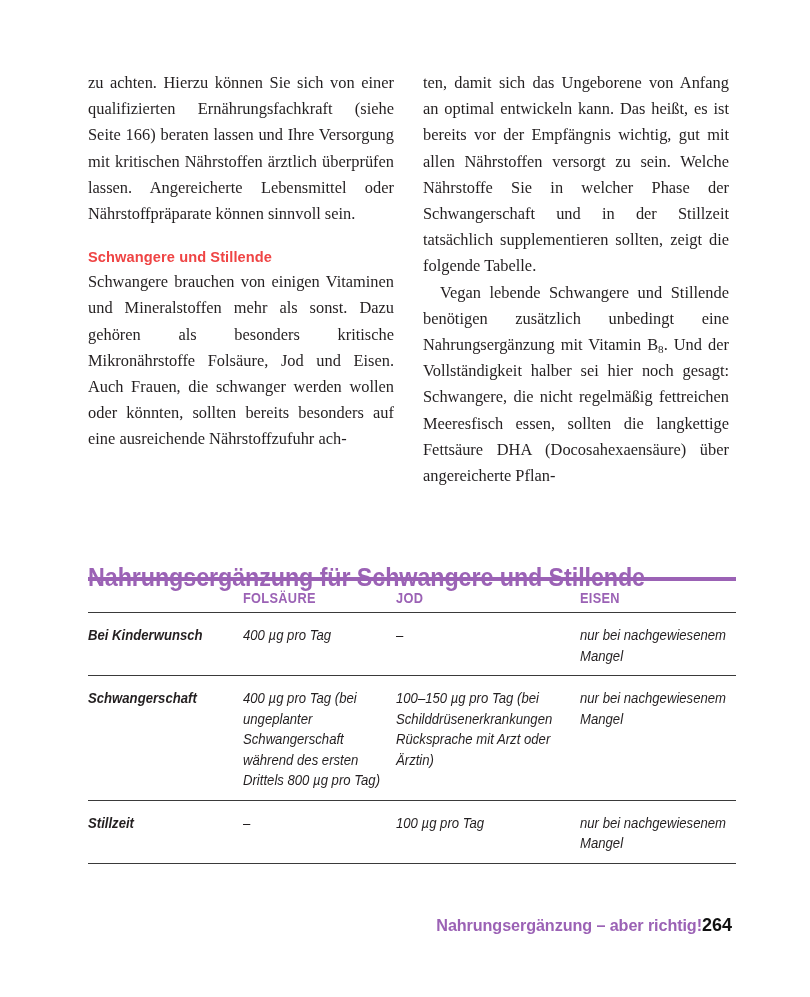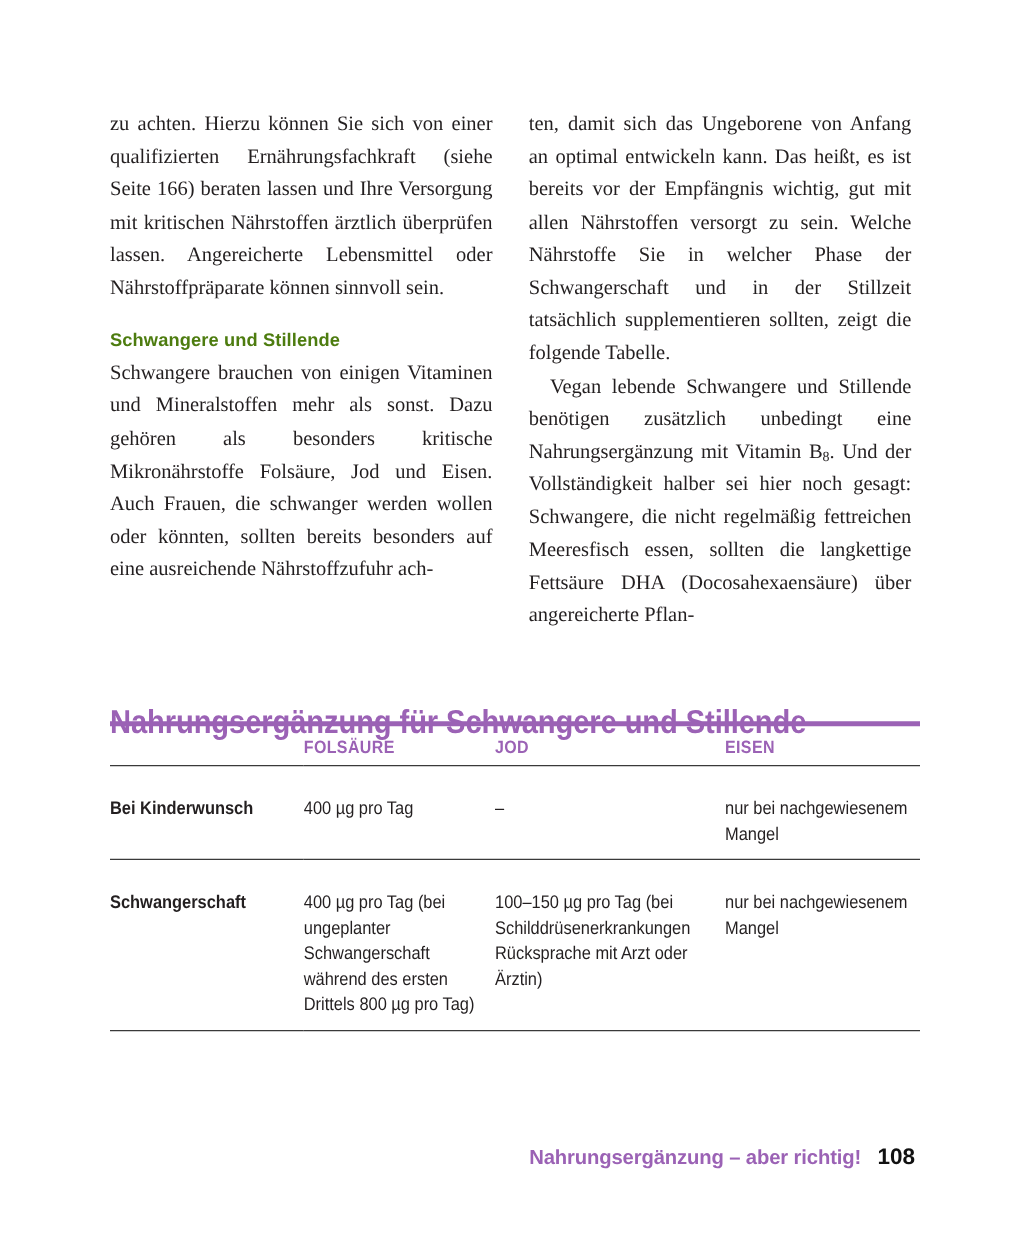--- a/index.html
+++ b/index.html
@@ -29,7 +29,7 @@
   .columns {
     position: absolute;
     left: 88px;
-    top: 86px;
+    top: 70px;
     width: 645px;
     display: flex;
     gap: 29px;

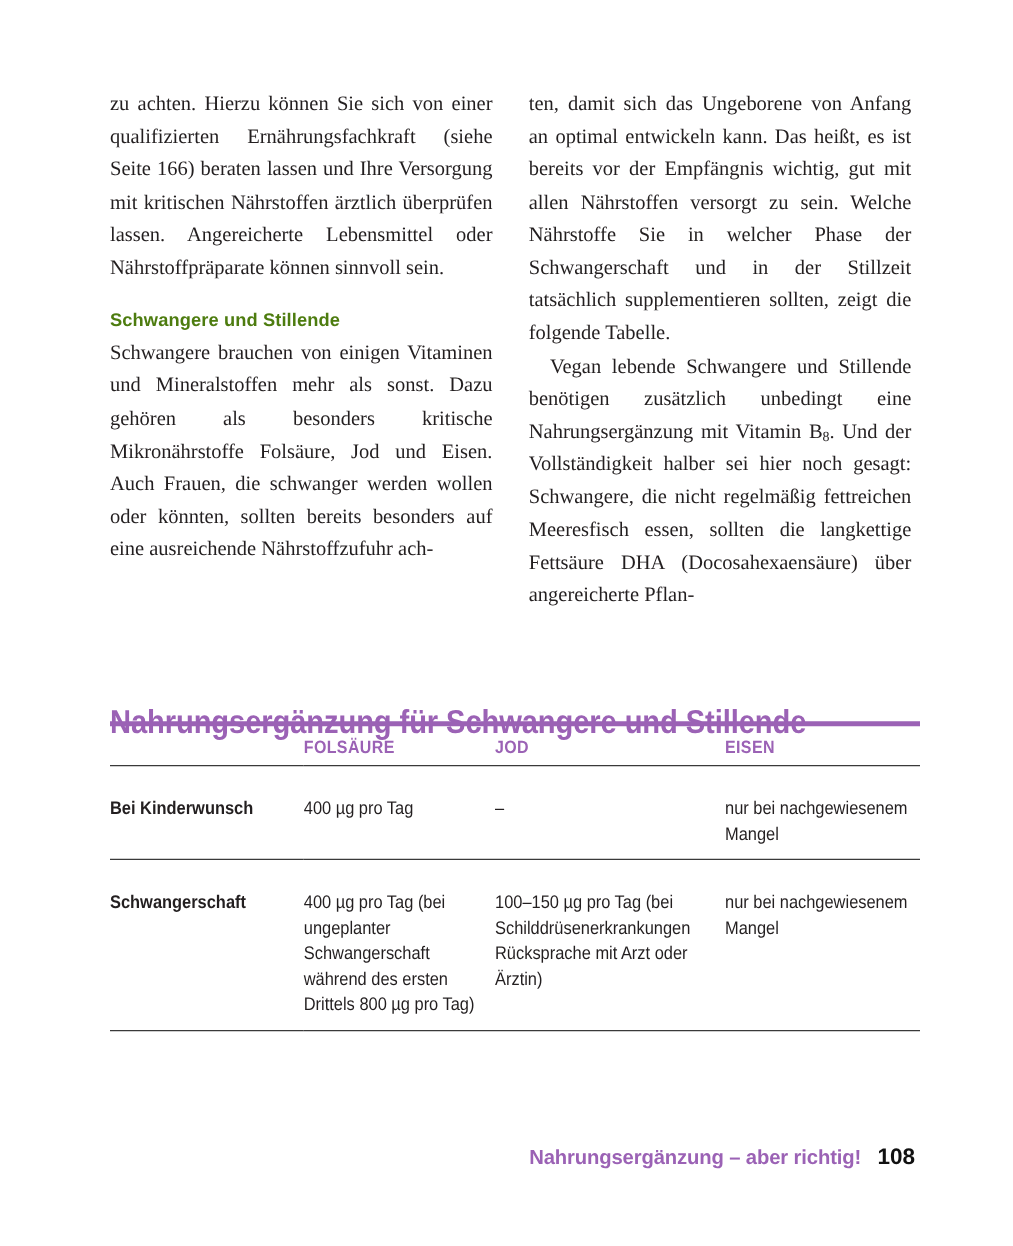--- a/index.html
+++ b/index.html
@@ -57,7 +57,7 @@
     font-size: 14.6px;
     font-weight: bold;
     line-height: 24px;
-    color: #4d7c0f;
+    color: #ef4444;
     letter-spacing: 0.1px;
   }
   sub {

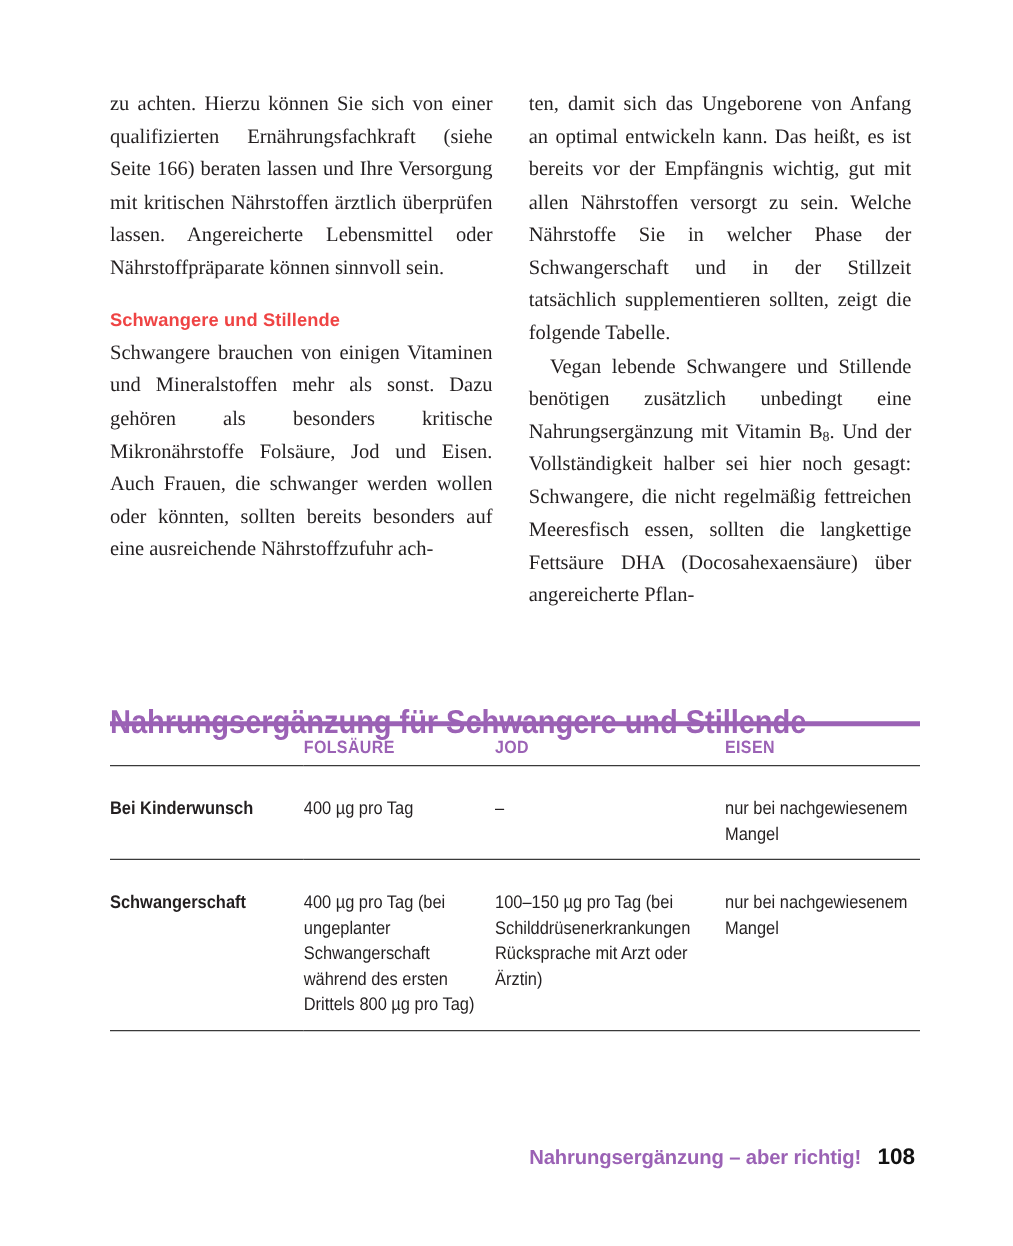--- a/index.html
+++ b/index.html
@@ -117,9 +117,10 @@
   }
   table.nutri tbody td {
     vertical-align: top;
-    padding: 24px 10px 9px 0;
+    padding: 12px 10px 9px 0;
     border-bottom: 1.3px solid #3a3a3a;
     line-height: 20.5px;
+    font-style: italic;
   }
   table.nutri tbody tr:last-child td {
     border-bottom: 1.6px solid #3a3a3a;

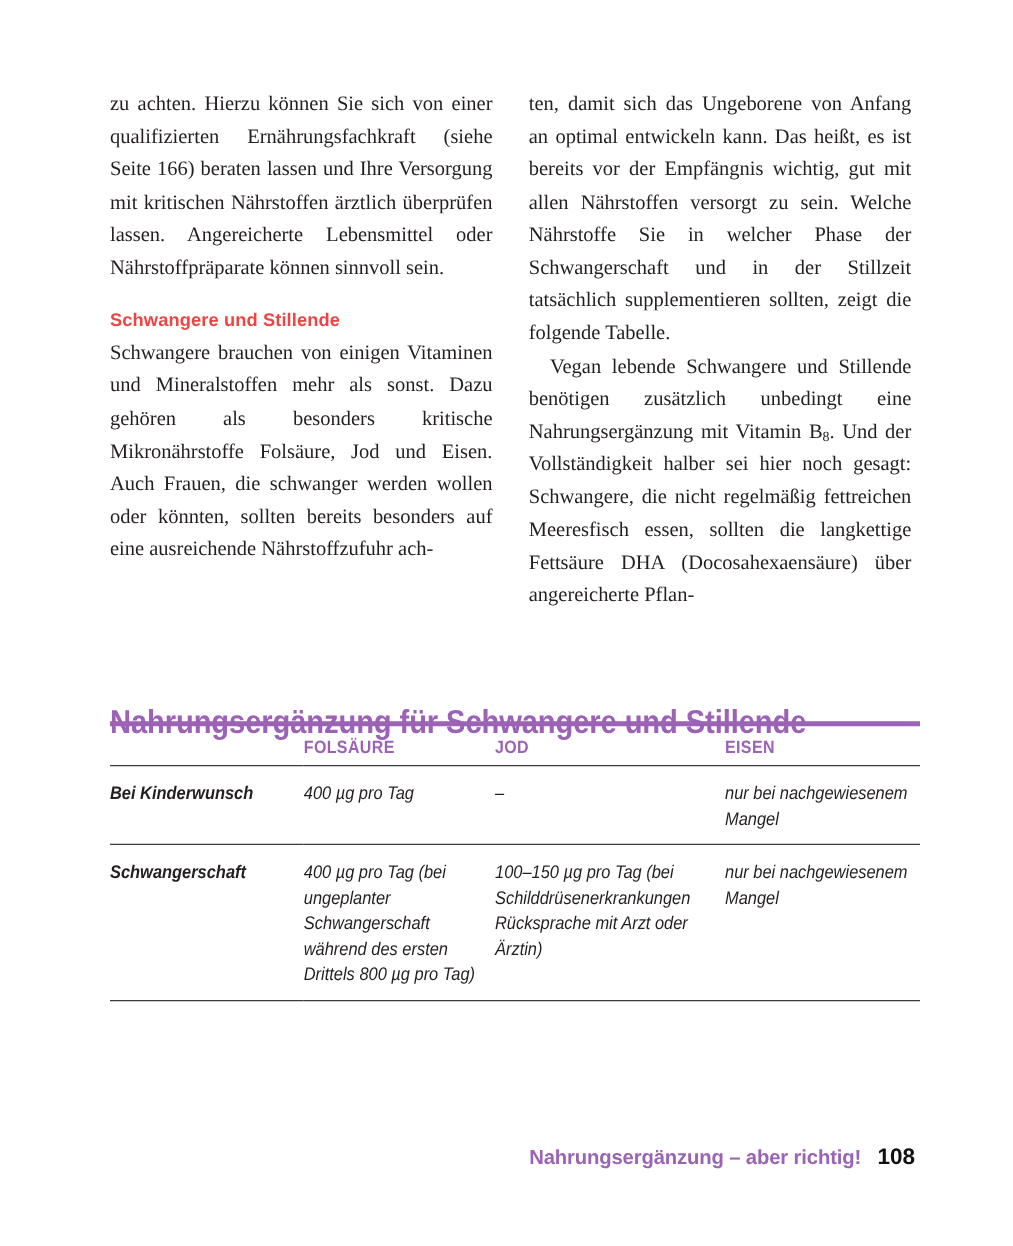--- a/index.html
+++ b/index.html
@@ -226,6 +226,20 @@
             </td>
         </tr>
 
+        <tr>
+          <td class="rowhead c-label">
+              <span class="cell">Stillzeit</span>
+            </td>
+          <td class="c-fol">
+              <span class="cell">–</span>
+            </td>
+          <td class="c-jod">
+              <span class="cell">100 µg pro Tag</span>
+            </td>
+          <td class="c-eis">
+              <span class="cell">nur bei nachgewiesenem Mangel</span>
+            </td>
+        </tr>
 
       </tbody>
     </table>

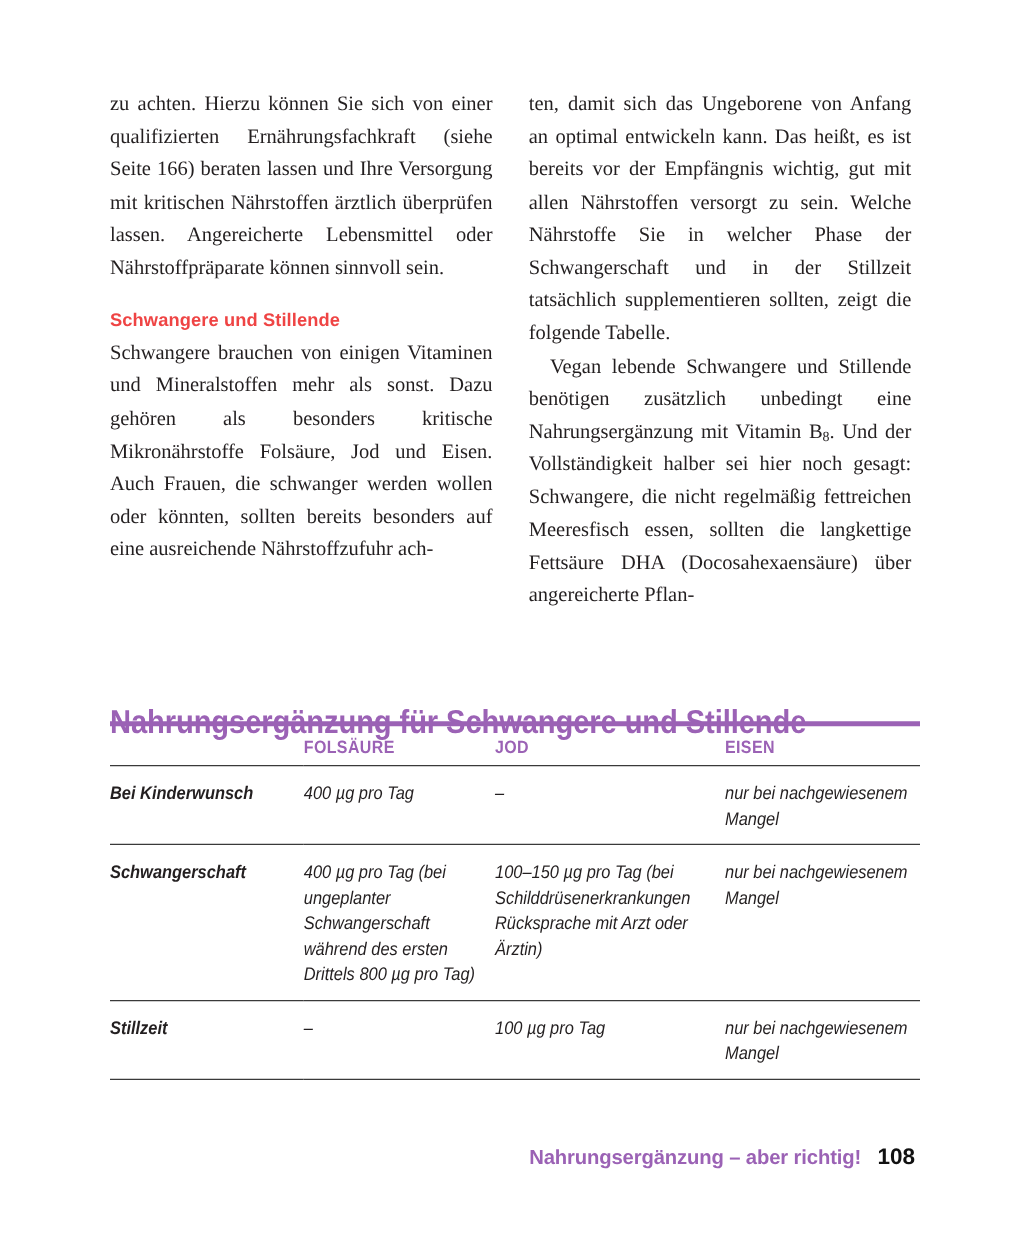--- a/index.html
+++ b/index.html
@@ -146,7 +146,6 @@
     top: 915px;
     display: flex;
     align-items: baseline;
-    gap: 13px;
   }
   .footer .ftext {
     font-family: "Liberation Sans", "DejaVu Sans", sans-serif;

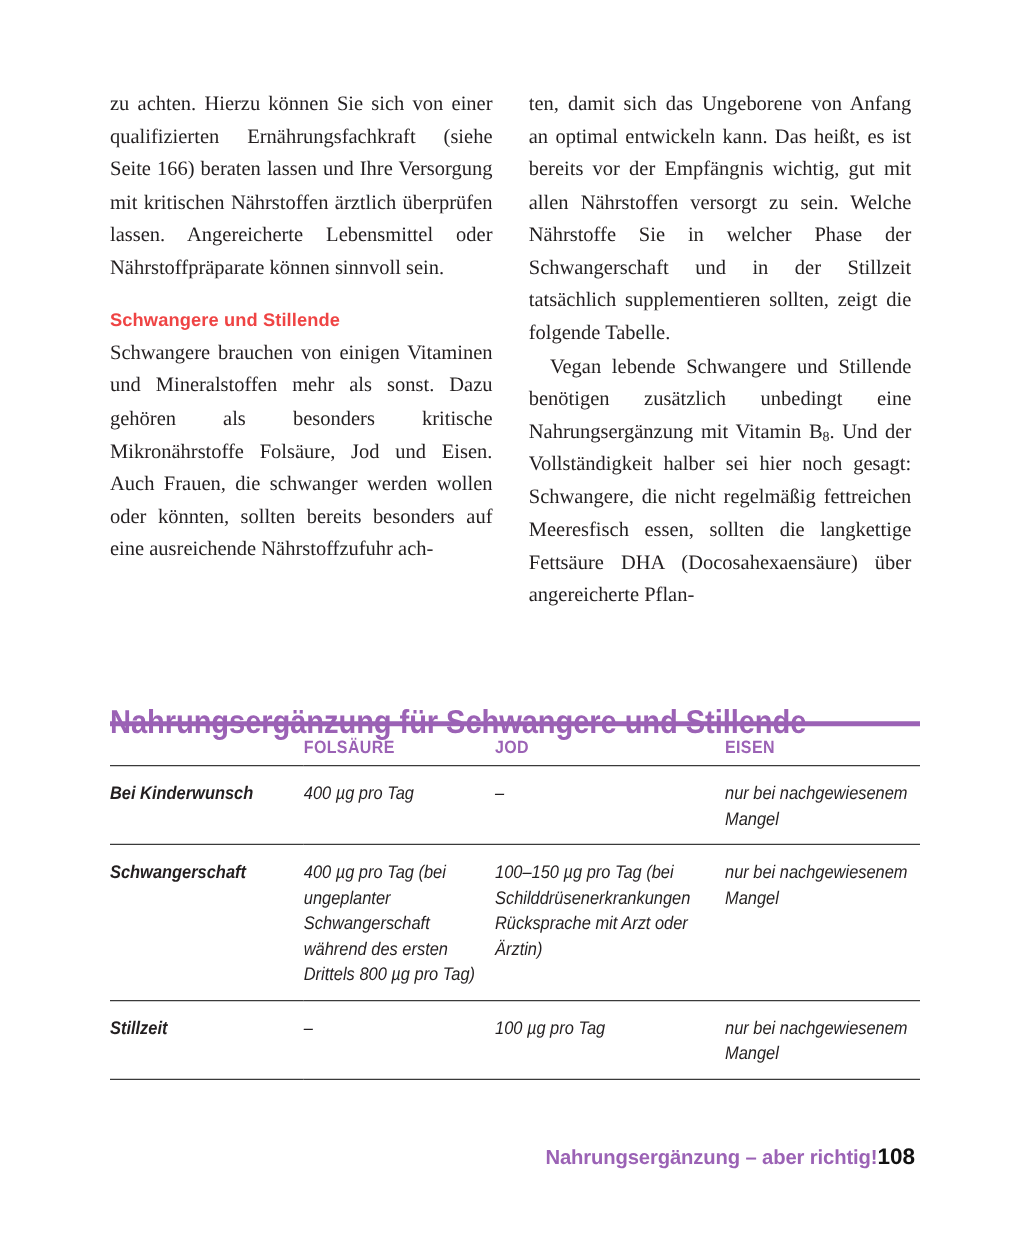--- a/index.html
+++ b/index.html
@@ -246,7 +246,7 @@
 
   <div class="footer">
     <span class="ftext">Nahrungsergänzung – aber richtig!</span>
-    <span class="fpage">108</span>
+    <span class="fpage">264</span>
   </div>
 
 </div>

